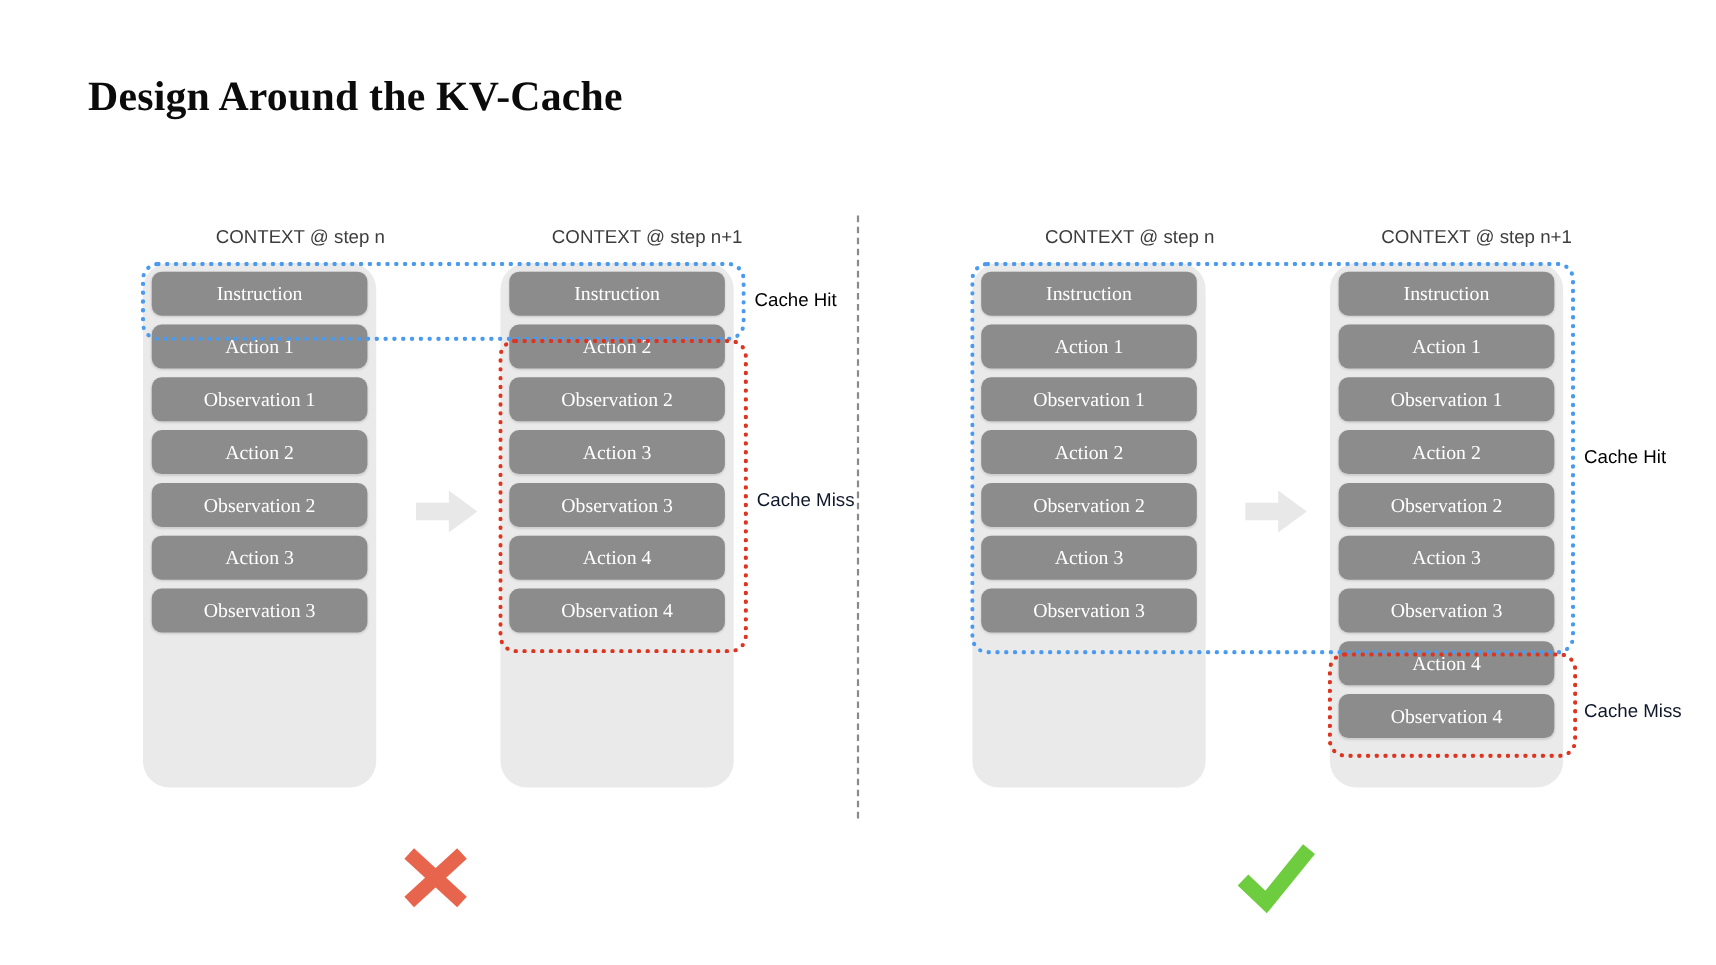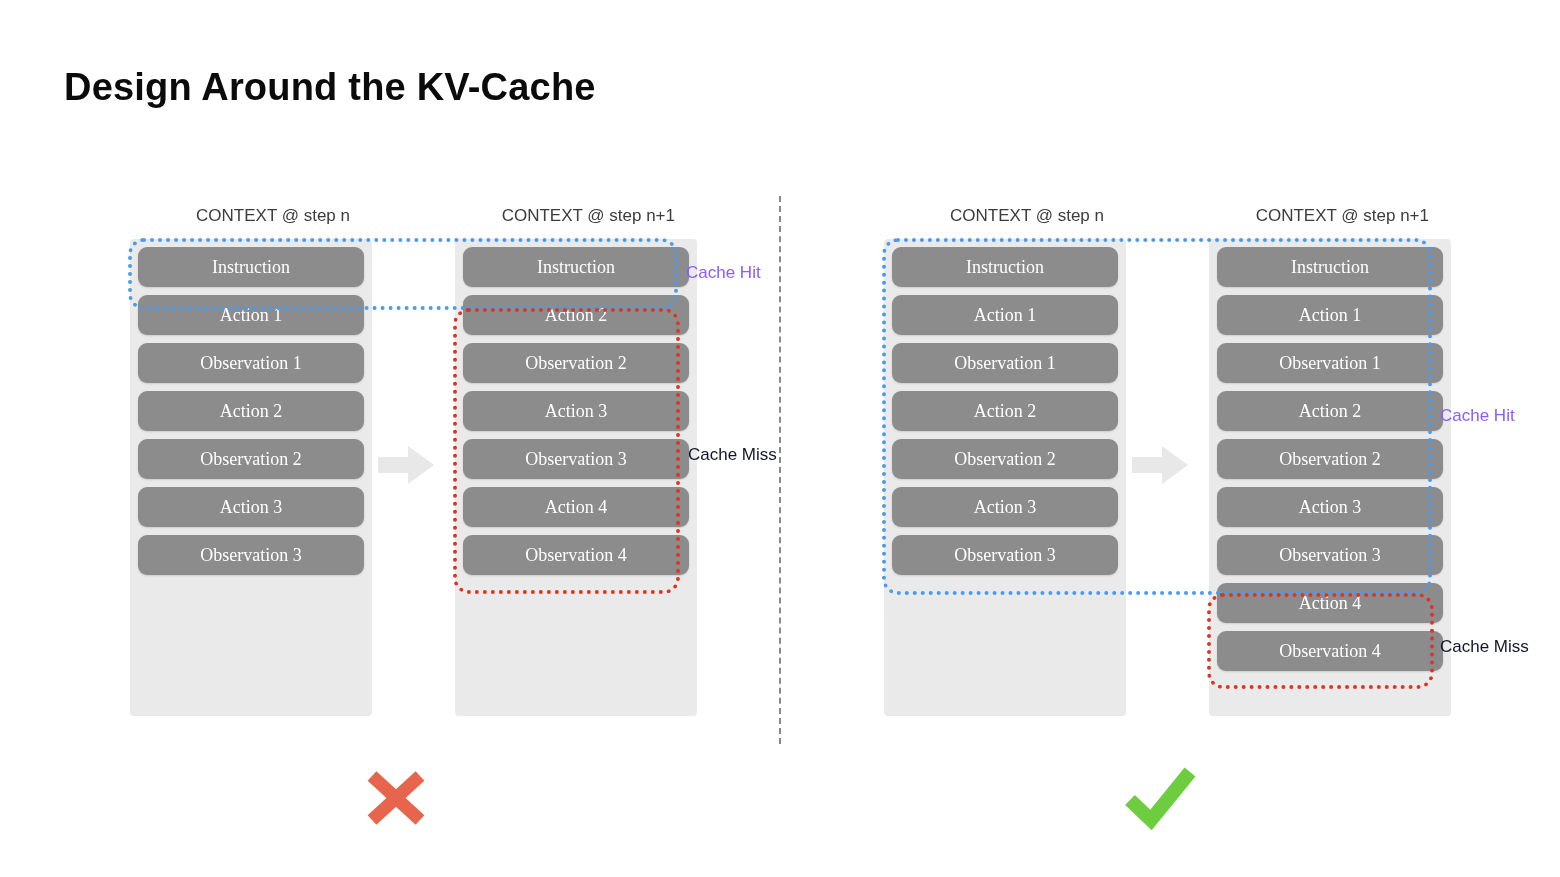--- a/index.html
+++ b/index.html
@@ -17,9 +17,9 @@
 
   .slide-title {
     position: absolute;
-    left: 64px;
+    left: 80px;
     top: 66px;
-    font-family: Liberation Sans, sans-serif;
+    font-family: Liberation Serif, serif;
     font-weight: bold;
     font-size: 38px;
     letter-spacing: 0.2px;

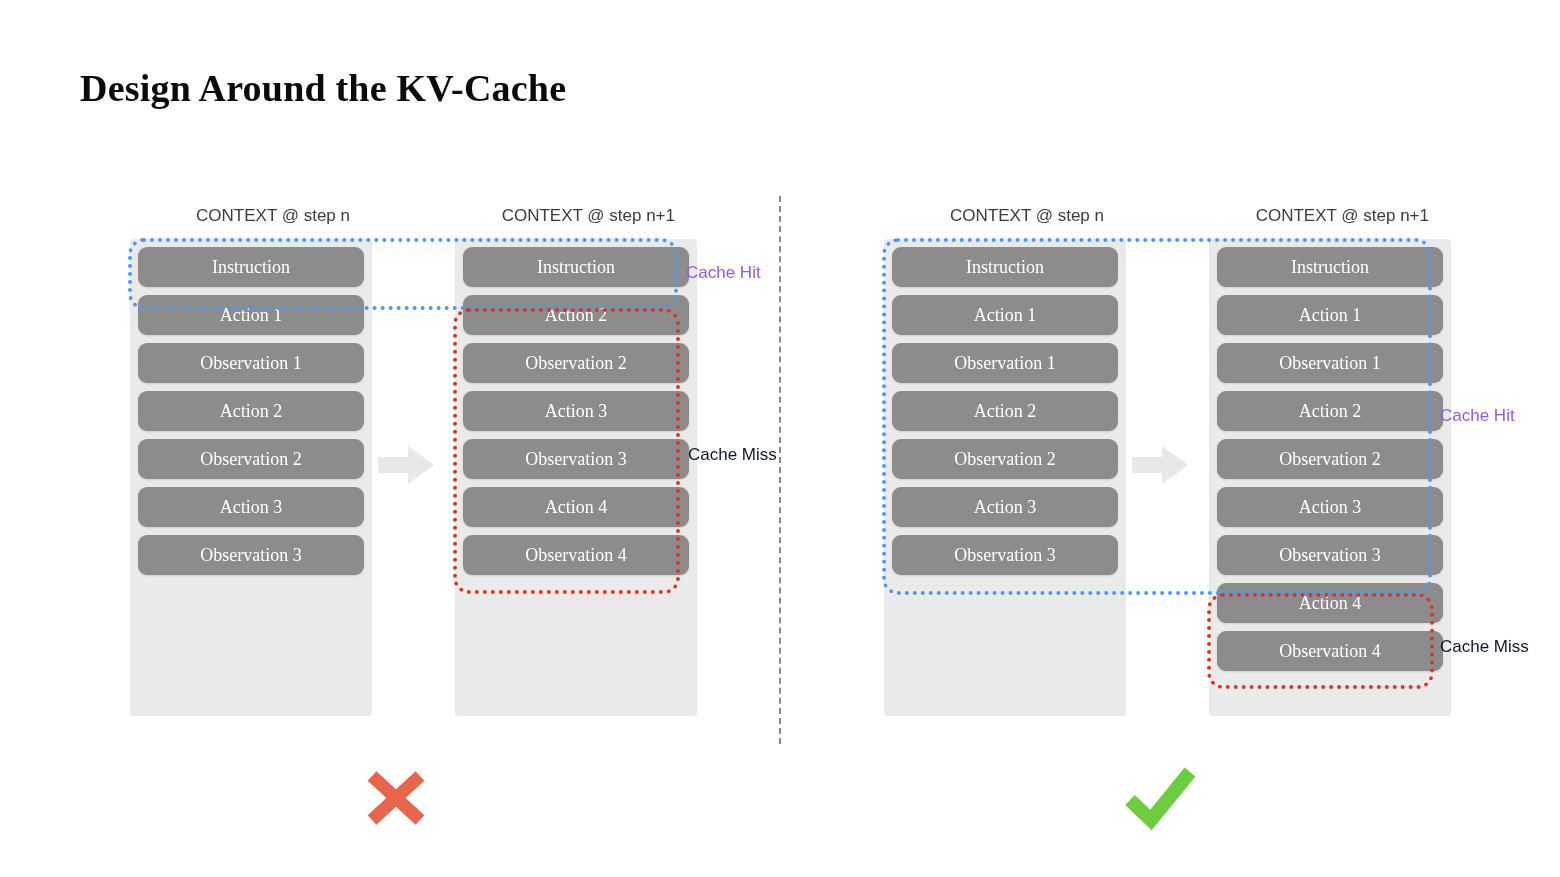--- a/index.html
+++ b/index.html
@@ -46,9 +46,9 @@
 
   .stack {
     position: absolute;
-    width: 242px;
+    width: 212px;
     background: #eaeaea;
-    border-radius: 4px;
+    border-radius: 24px;
     box-sizing: border-box;
     padding: 8px 8px;
   }

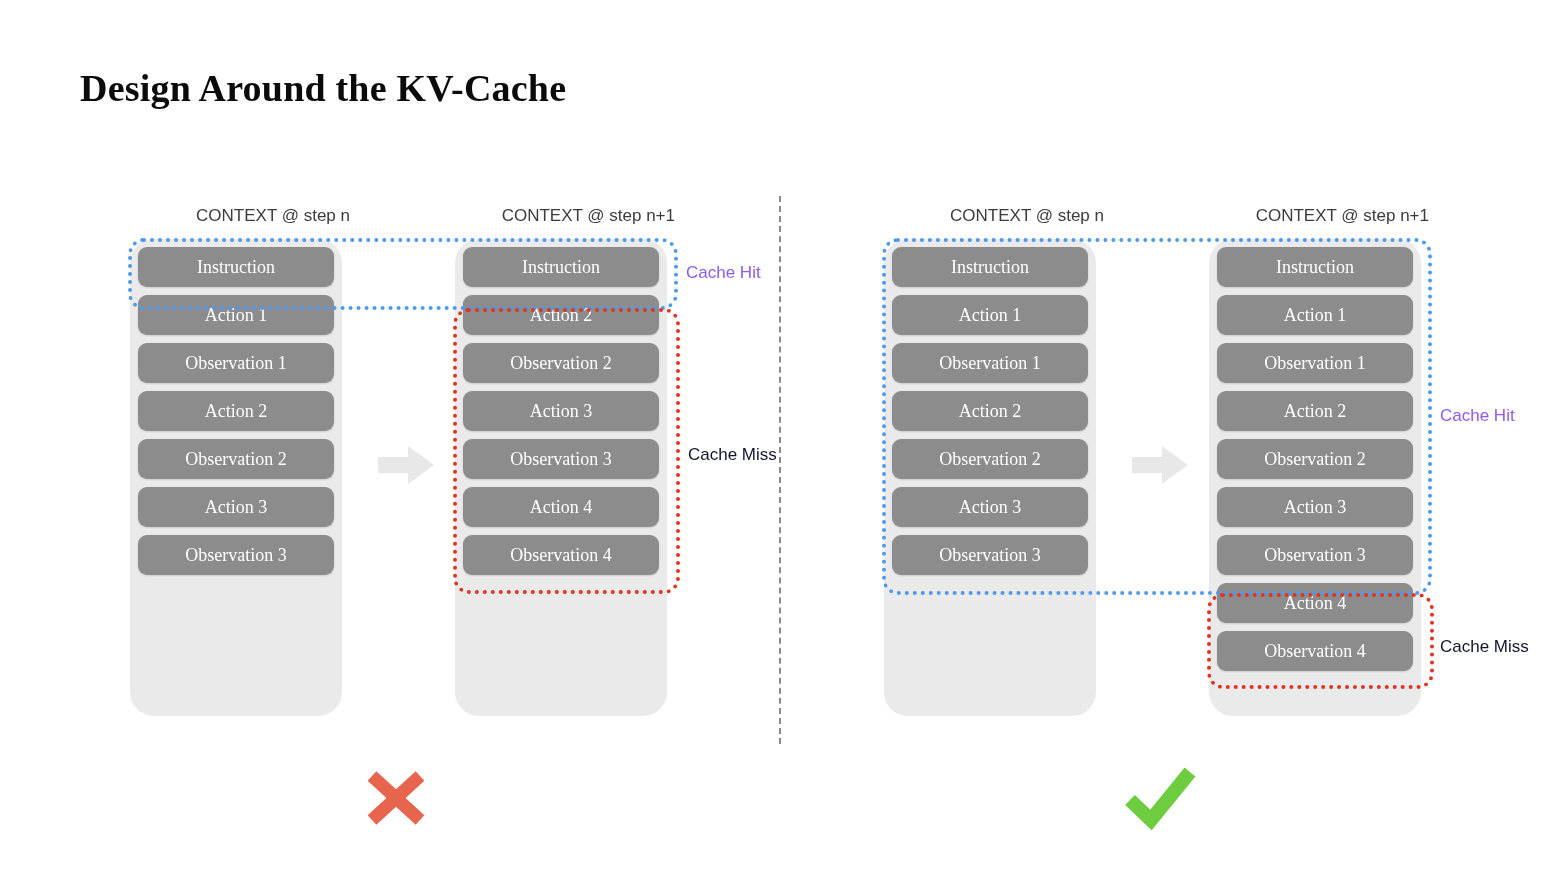--- a/index.html
+++ b/index.html
@@ -89,7 +89,7 @@
     font-size: 17px;
     white-space: nowrap;
   }
-  .lbl-hit  { color: #8b5cf6; }
+  .lbl-hit  { color: #000000; }
   .lbl-miss { color: #0f172a; }
 
   

